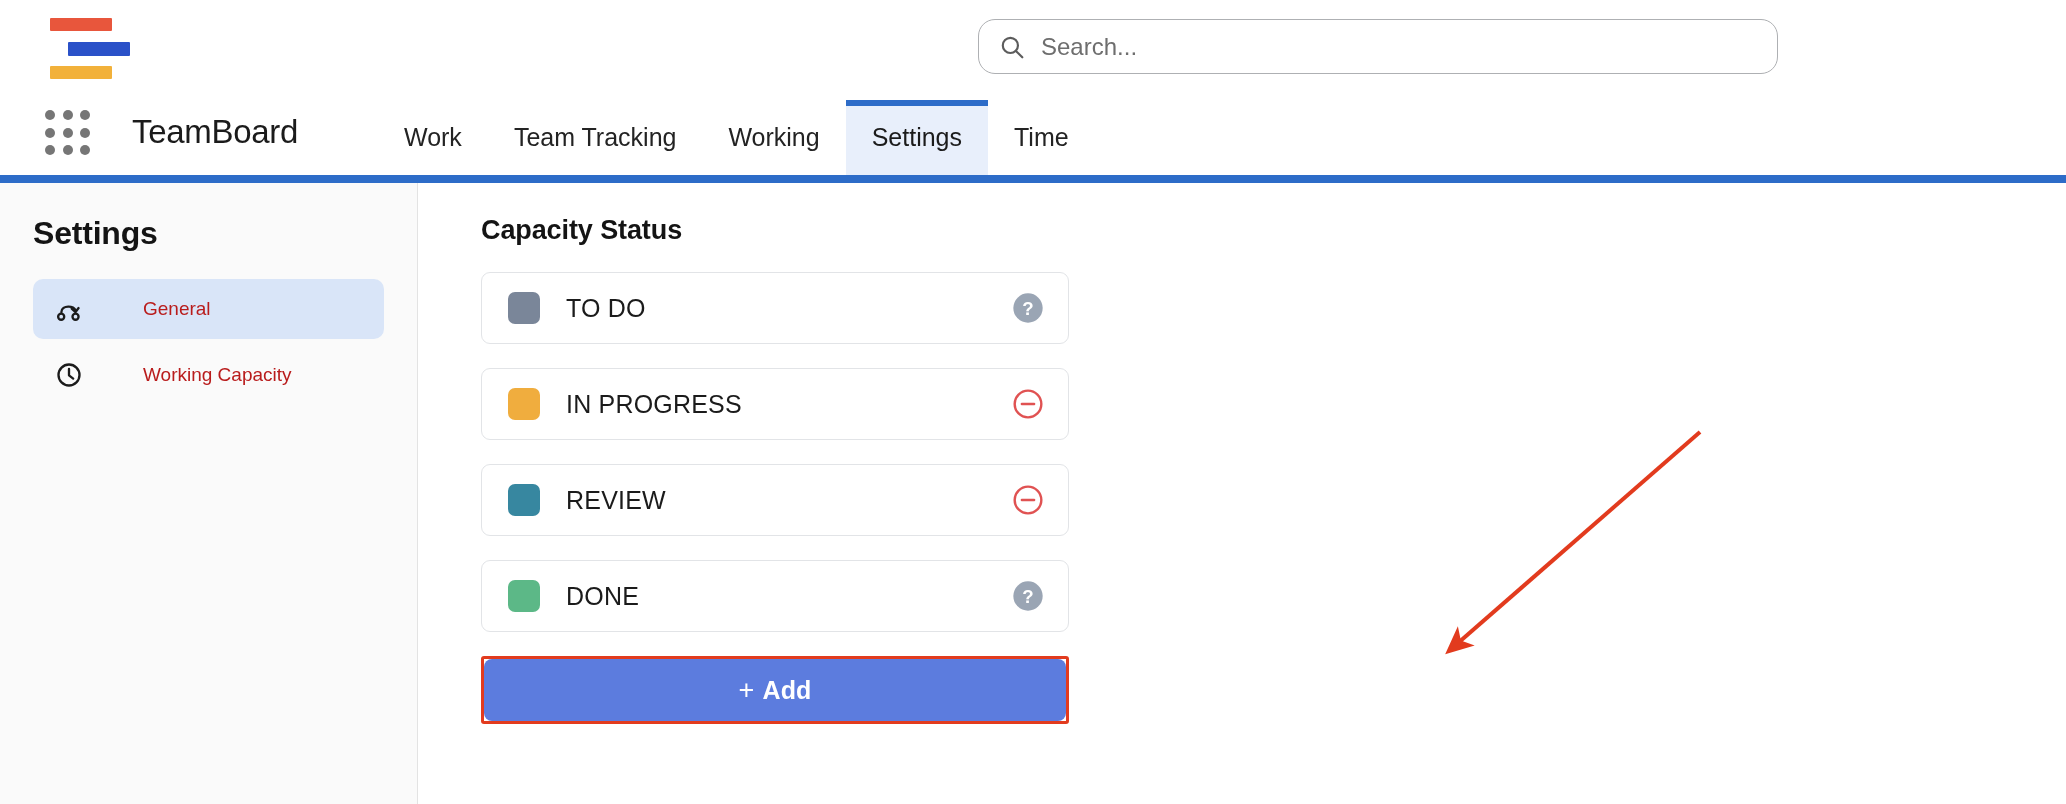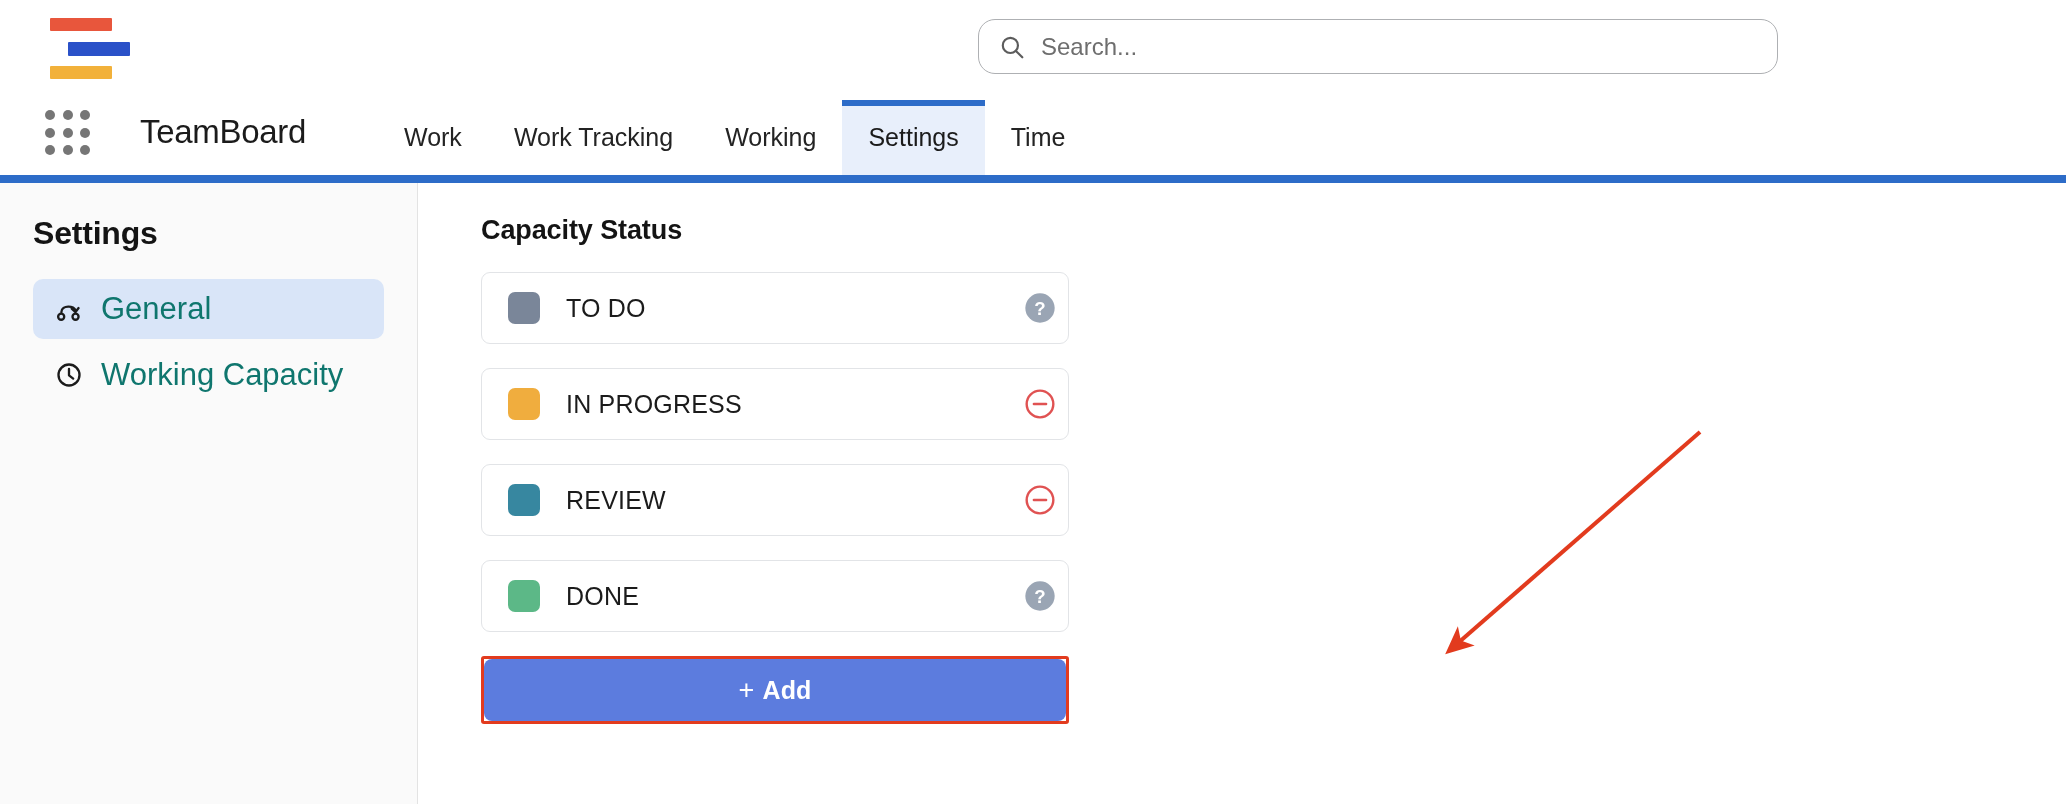--- a/index.html
+++ b/index.html
@@ -52,7 +52,7 @@
 
   .brand {
     position: absolute;
-    left: 140px;
+    left: 132px;
     top: 110px;
     font-size: 33px;
     font-weight: 400;

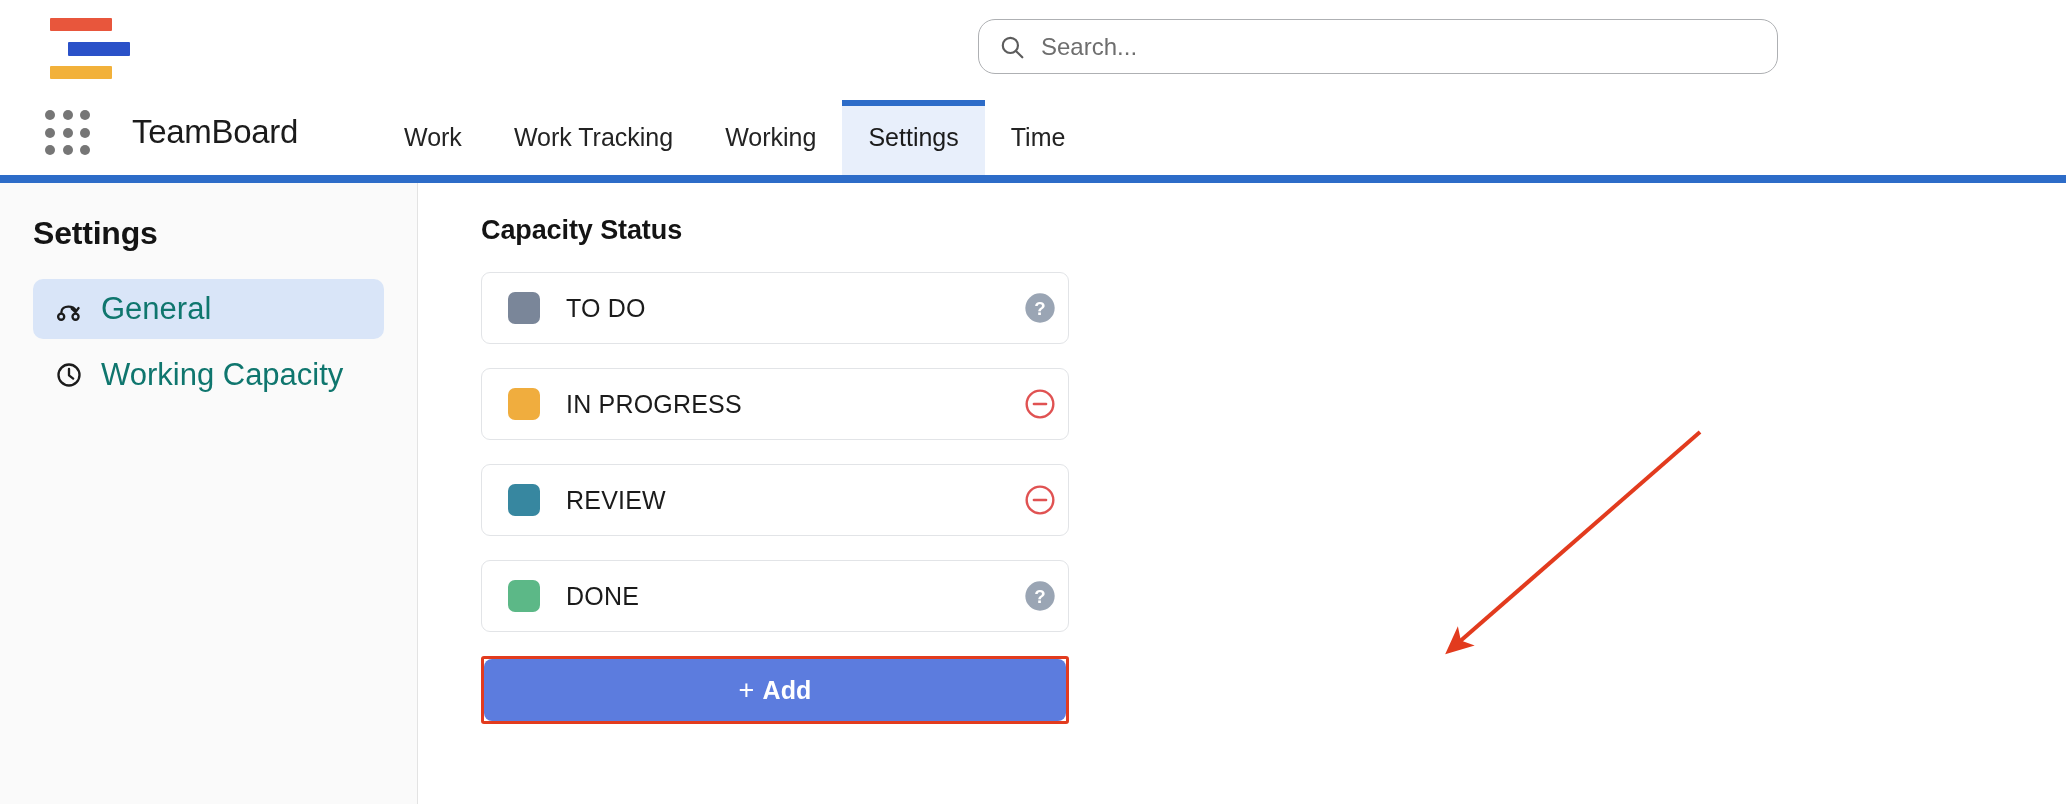--- a/index.html
+++ b/index.html
@@ -265,7 +265,7 @@
 
   <nav class="nav">
     <button class="nav-item">Work</button>
-    <button class="nav-item">Work Tracking</button>
+    <button class="nav-item">Team Tracking</button>
     <button class="nav-item">Working</button>
     <button class="nav-item active">Settings</button>
     <button class="nav-item">Time</button>

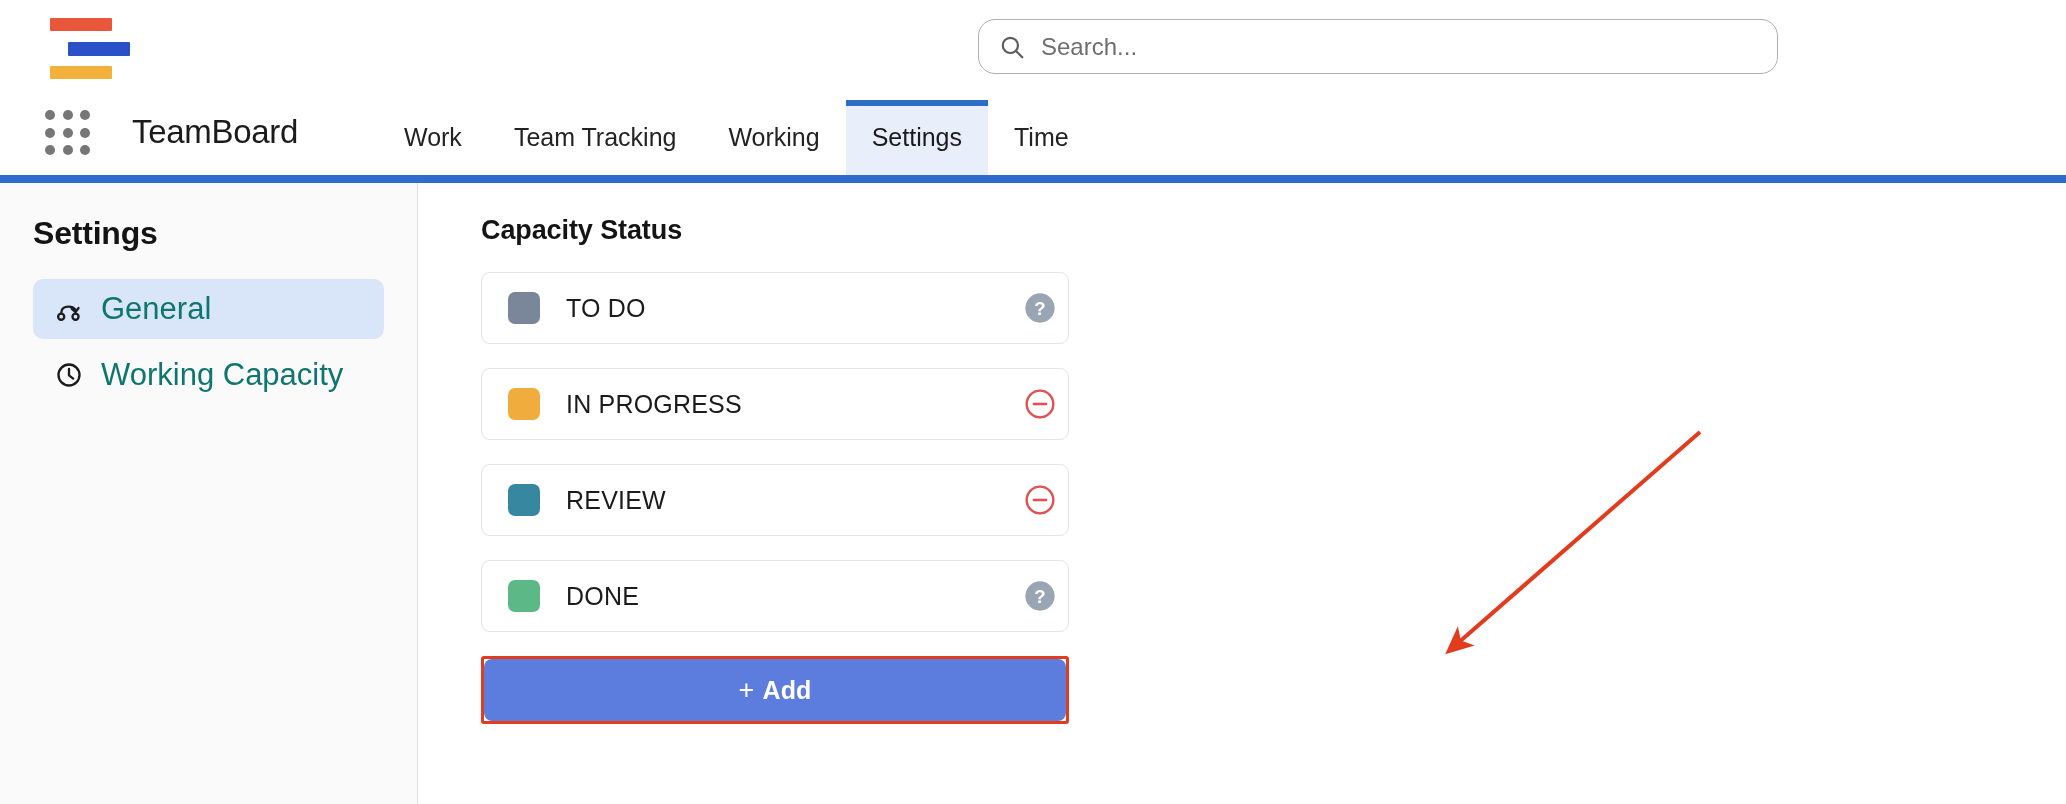--- a/index.html
+++ b/index.html
@@ -162,8 +162,9 @@
   }
   .side-item.active { background: #D9E5F8; }
   .side-item .side-label {
-    font-size: 31px;
-    color: #0f766e;
+    font-size: 19px;
+    color: #b91c1c;
+    margin-left: 42px;
   }
   .side-icon { flex: none; width: 28px; height: 28px; display: block; }
 

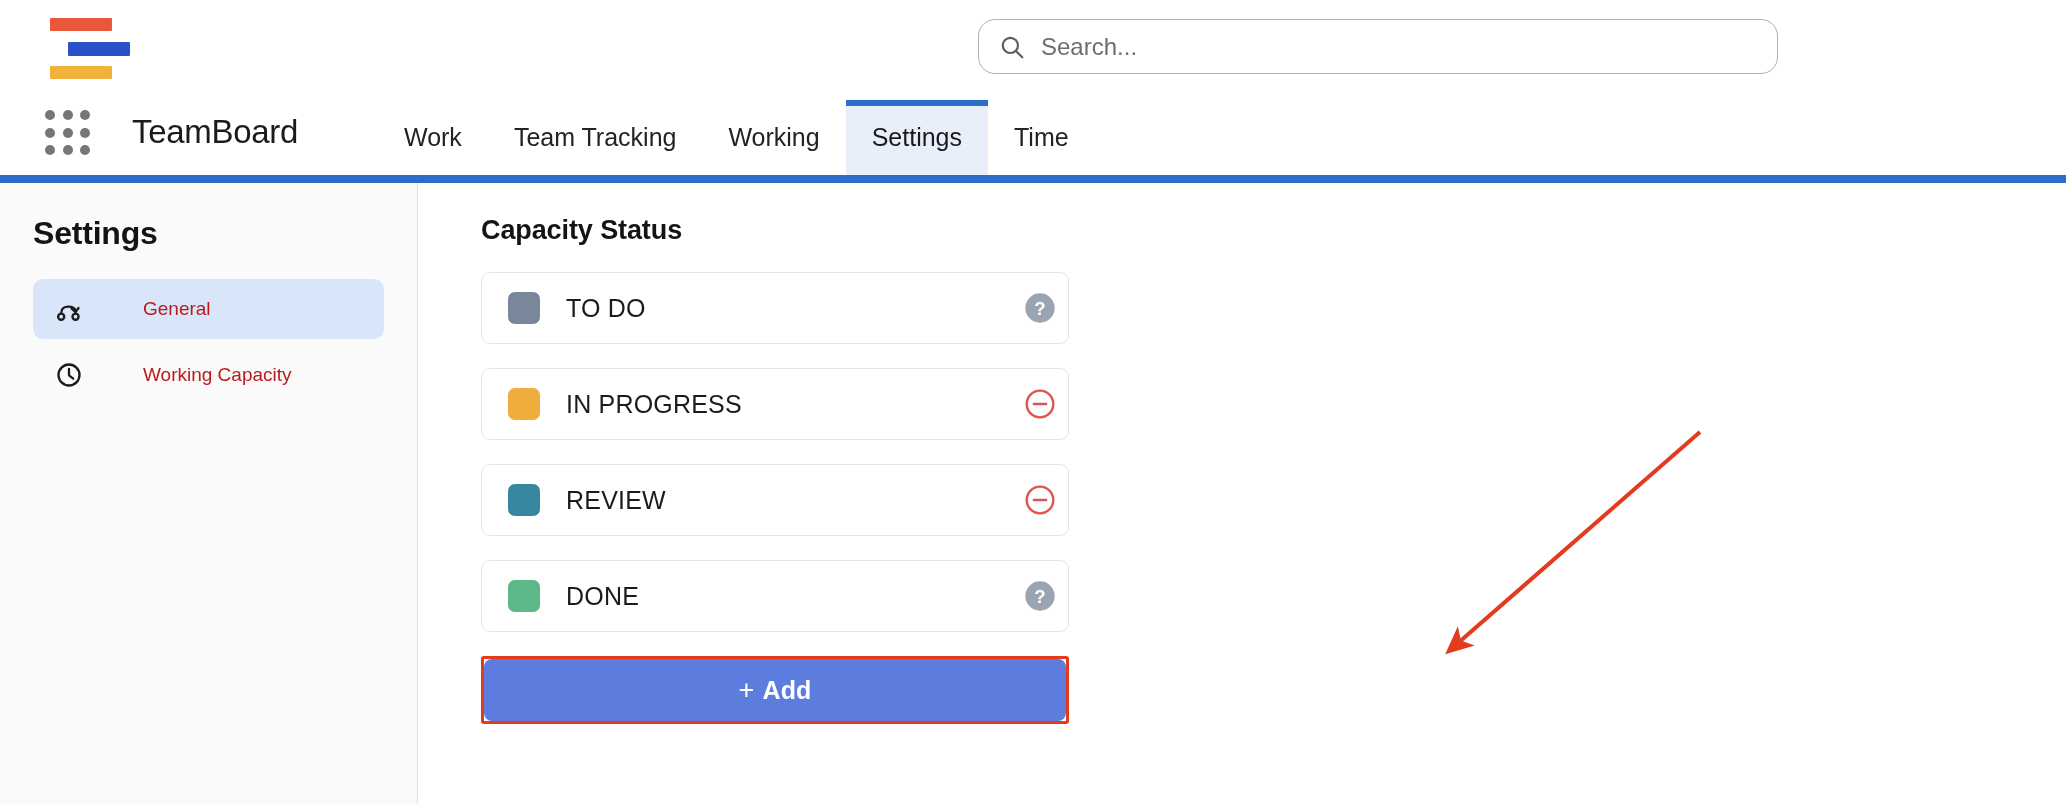--- a/index.html
+++ b/index.html
@@ -189,7 +189,7 @@
     background: #fff;
     display: flex;
     align-items: center;
-    padding: 0 12px 0 26px;
+    padding: 0 24px 0 26px;
     margin-bottom: 24px;
     cursor: pointer;
   }

